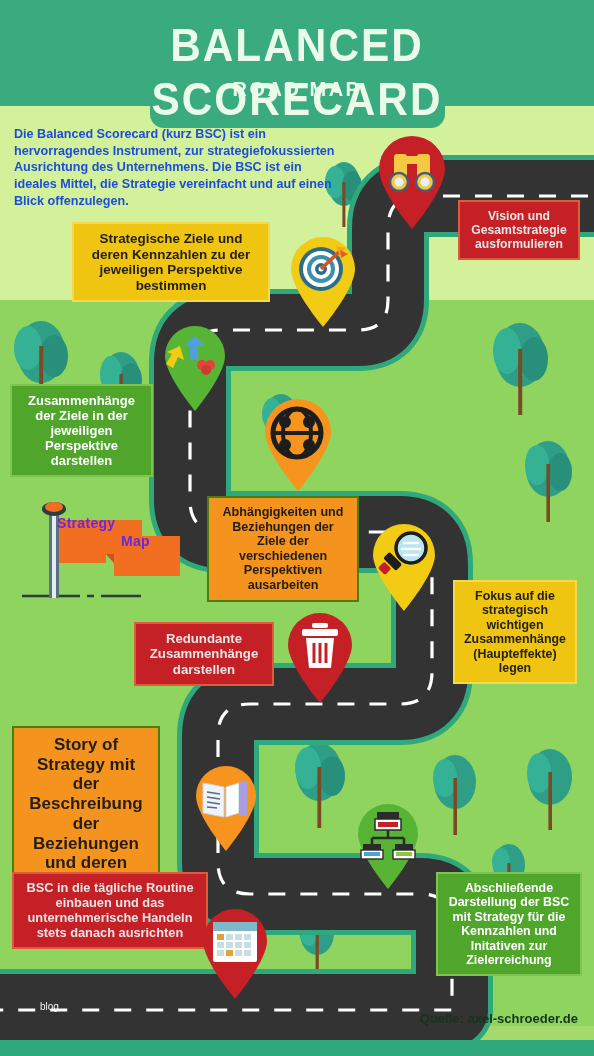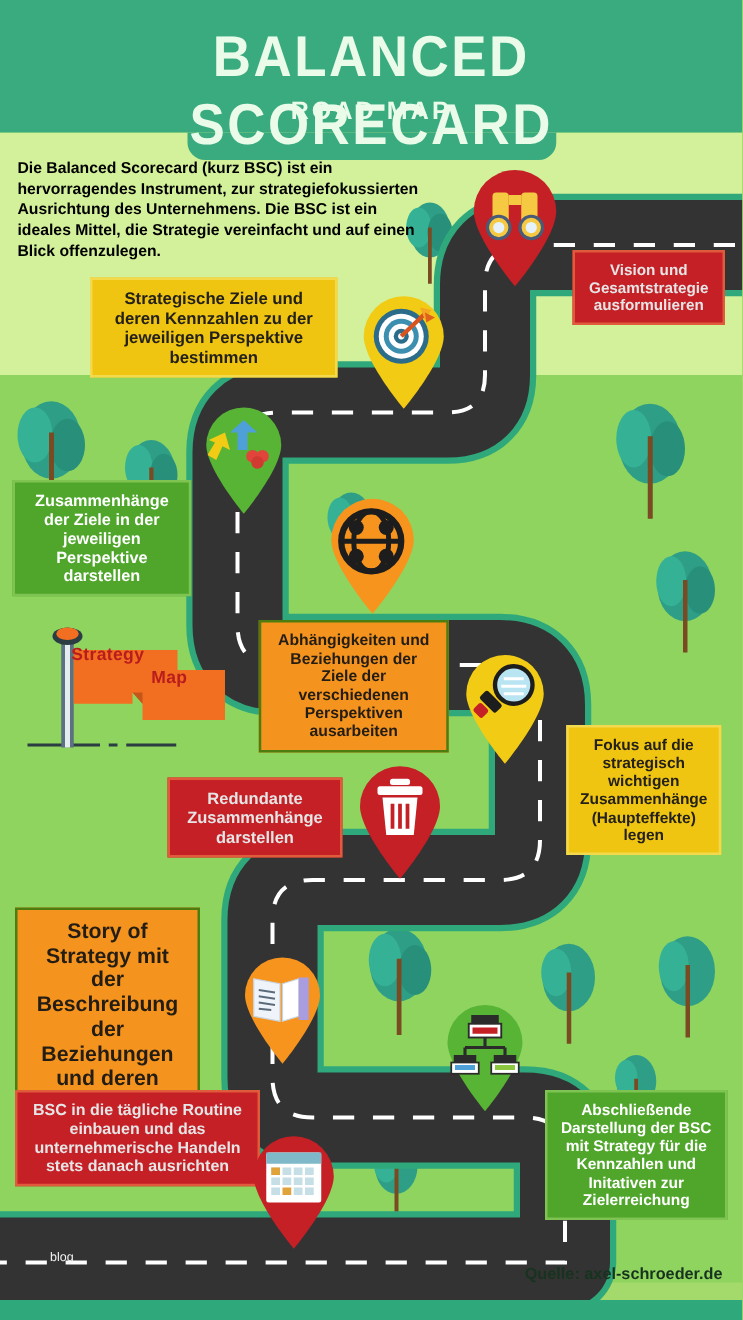--- a/index.html
+++ b/index.html
@@ -77,7 +77,7 @@
     font-size: 12.6px;
     font-weight: bold;
     line-height: 1.33;
-    color: #000000;
+    color: #1d4ed8;
     z-index: 6;
   }
 

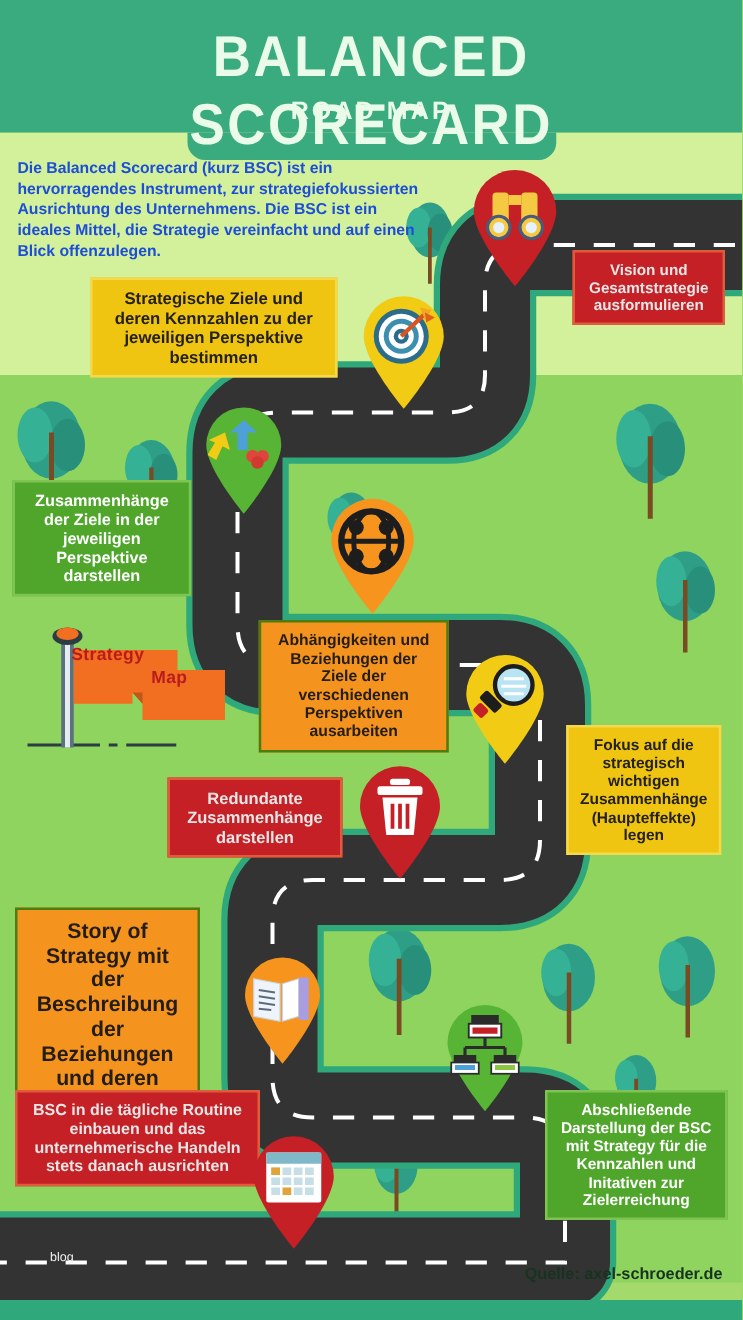--- a/index.html
+++ b/index.html
@@ -127,7 +127,7 @@
   .sign { position: absolute; z-index: 7; }
   .sign-text {
     position: absolute;
-    color: #b91c1c; font-weight: bold;
+    color: #6d28d9; font-weight: bold;
     font-size: 14px;
     letter-spacing: 0.3px;
     z-index: 8;

